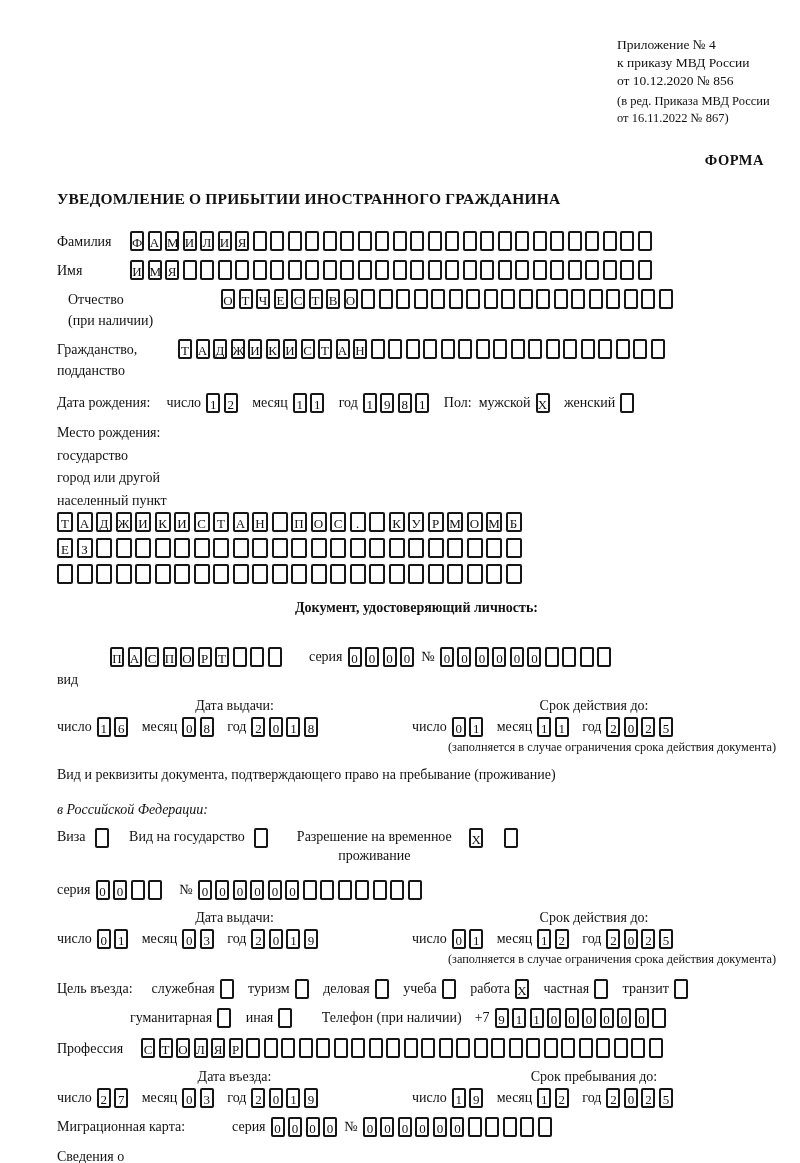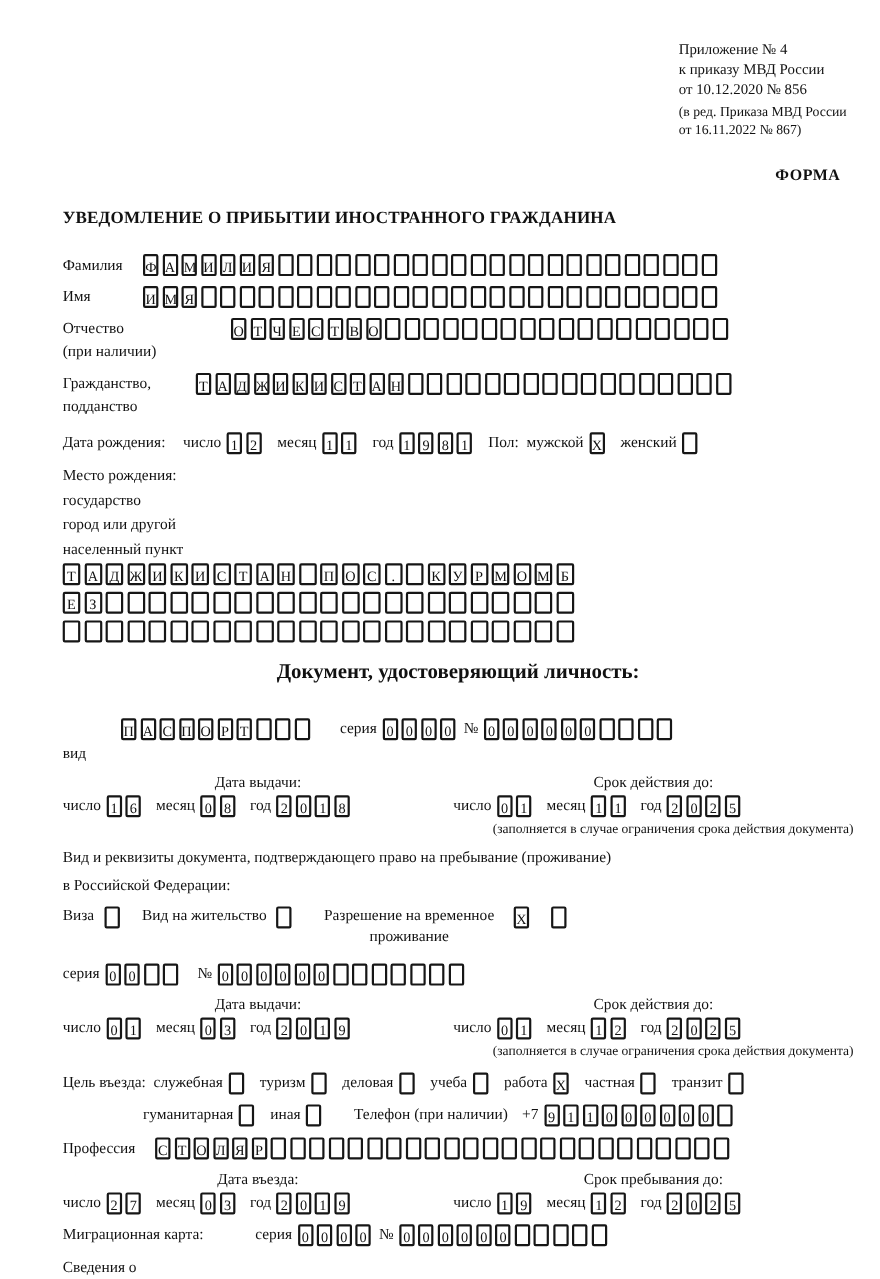--- a/index.html
+++ b/index.html
@@ -23,7 +23,7 @@
   .lbl { font-size: 14px; line-height: 1.5; flex-shrink: 0; }
   .w73 { width: 73px; }
   .w121 { width: 121px; }
-  .w153 { width: 153px; }
+  .w153 { width: 153px; margin-left: 11px; }
   .w148 { width: 148px; }
   .cells { display: inline-flex; flex-wrap: nowrap; align-items: center; }
   .cell {

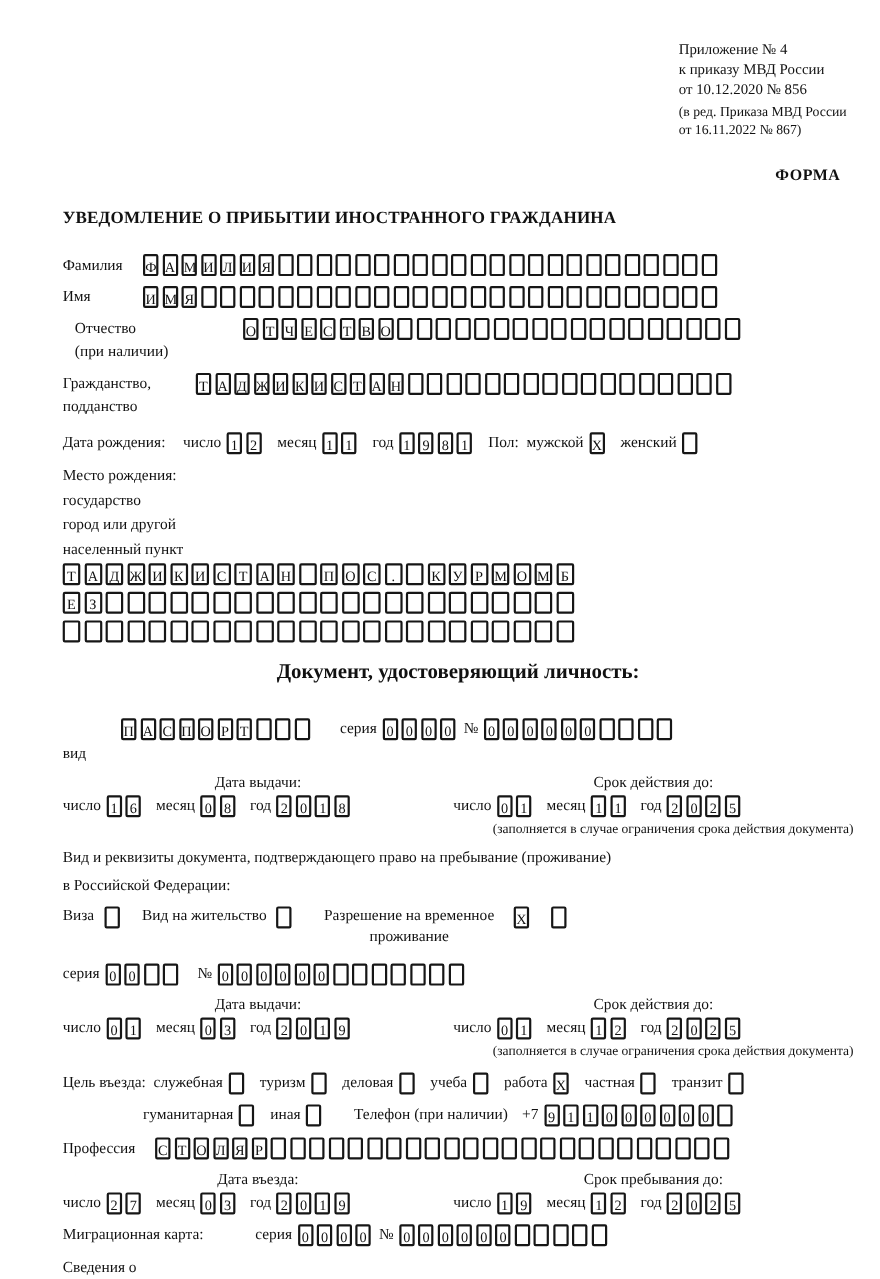--- a/index.html
+++ b/index.html
@@ -58,7 +58,7 @@
   .split { display: flex; align-items: flex-start; margin-top: 9px; flex-direction: column; }
   .lbl-stack { font-size: 14px; line-height: 1.6; flex-shrink: 0; }
   .cellrows .cells { margin-bottom: 6px; }
-  .doc-heading { text-align: center; font-weight: bold; font-size: 19px; margin-top: 10px; }
+  .doc-heading { text-align: center; font-weight: bold; font-size: 14px; margin-top: 10px; }
   .text-line { font-size: 14px; margin-top: 9px; line-height: 1.5; }
   .phone-prefix { font-size: 14px; margin: 0 5px 0 8px; }
 </style>

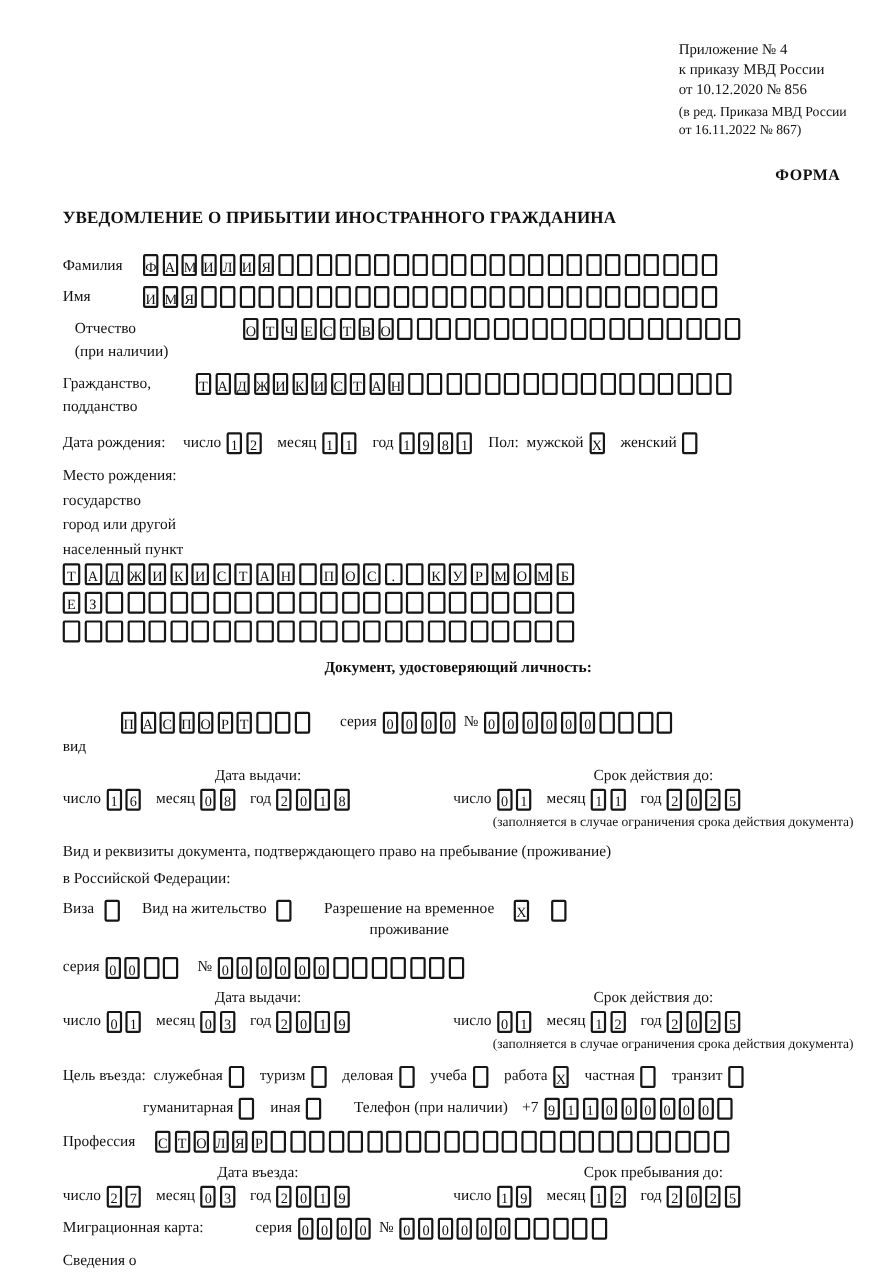--- a/index.html
+++ b/index.html
@@ -432,7 +432,7 @@
   </div>
 
   <div class="text-line">Вид и реквизиты документа, подтверждающего право на пребывание (проживание)</div>
-  <div class="text-line" style="margin-top:4px;">в Российской Федерации:</div>
+  <div class="text-line" style="margin-top:14px;font-style:italic;">в Российской Федерации:</div>
 
   <div class="opts">
     <div class="opt">

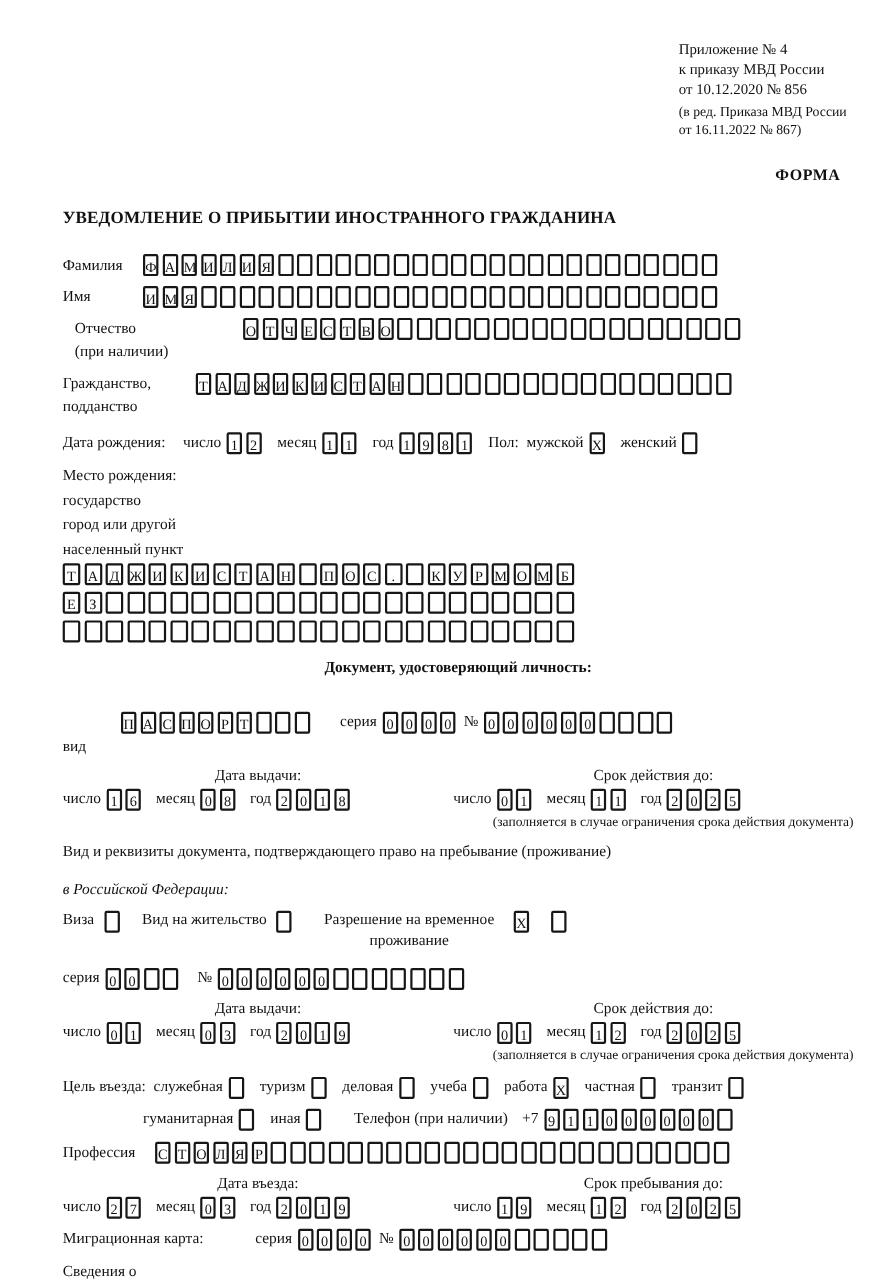--- a/index.html
+++ b/index.html
@@ -442,7 +442,7 @@
         </span>
     </div>
     <div class="opt">
-      <div class="opt-label">Вид на жительство</div>
+      <div class="opt-label">Вид на государство</div>
       <span class="cells">
           <span class="cell"></span>
         </span>

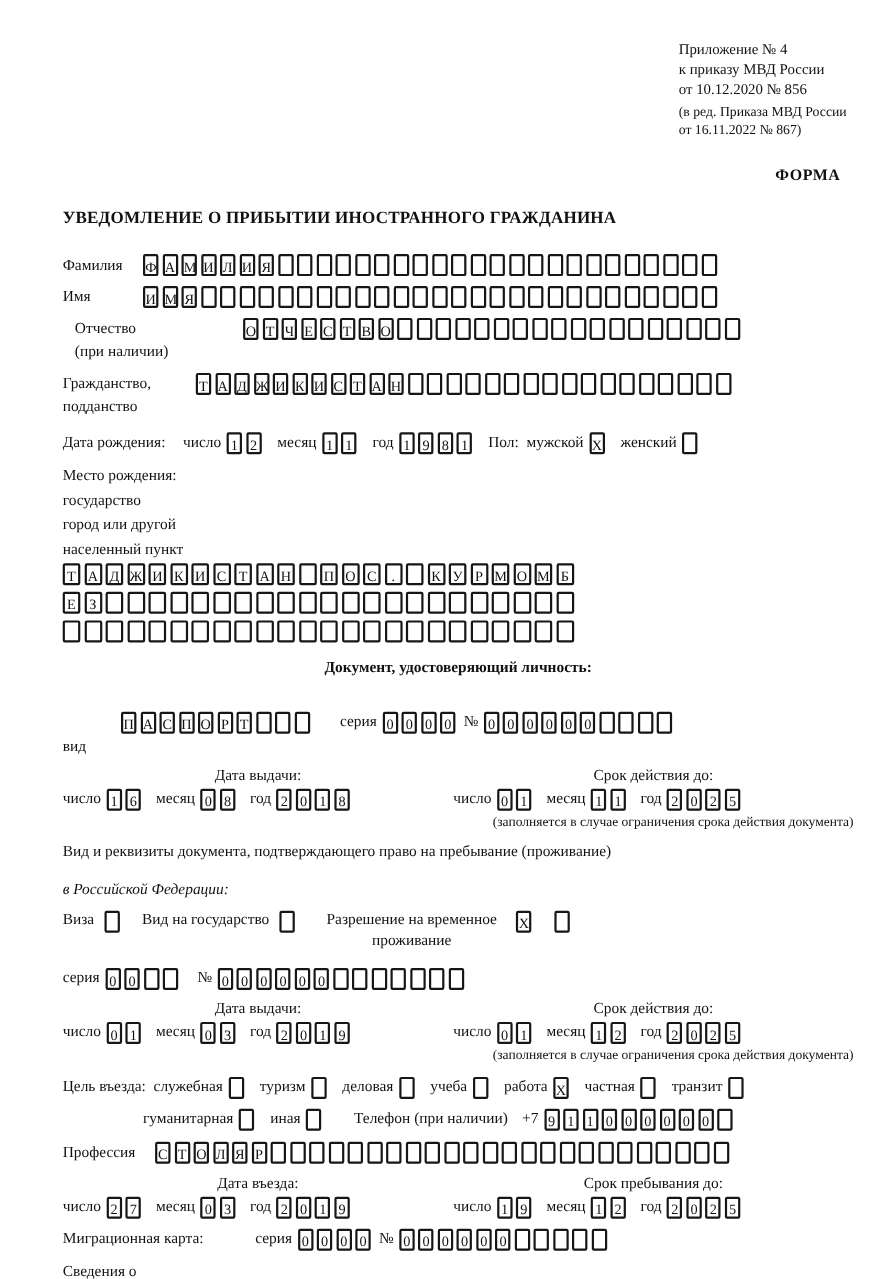--- a/index.html
+++ b/index.html
@@ -536,7 +536,7 @@
 
   <div class="purpose-row" style="margin-top:12px;">
     <span class="p-lbl first">Цель въезда:</span>
-    <span class="p-lbl" style="margin-left:2px;">служебная</span>
+    <span class="p-lbl" style="margin-left:14px;">служебная</span>
     <span class="cells">
         <span class="cell"></span>
       </span>

